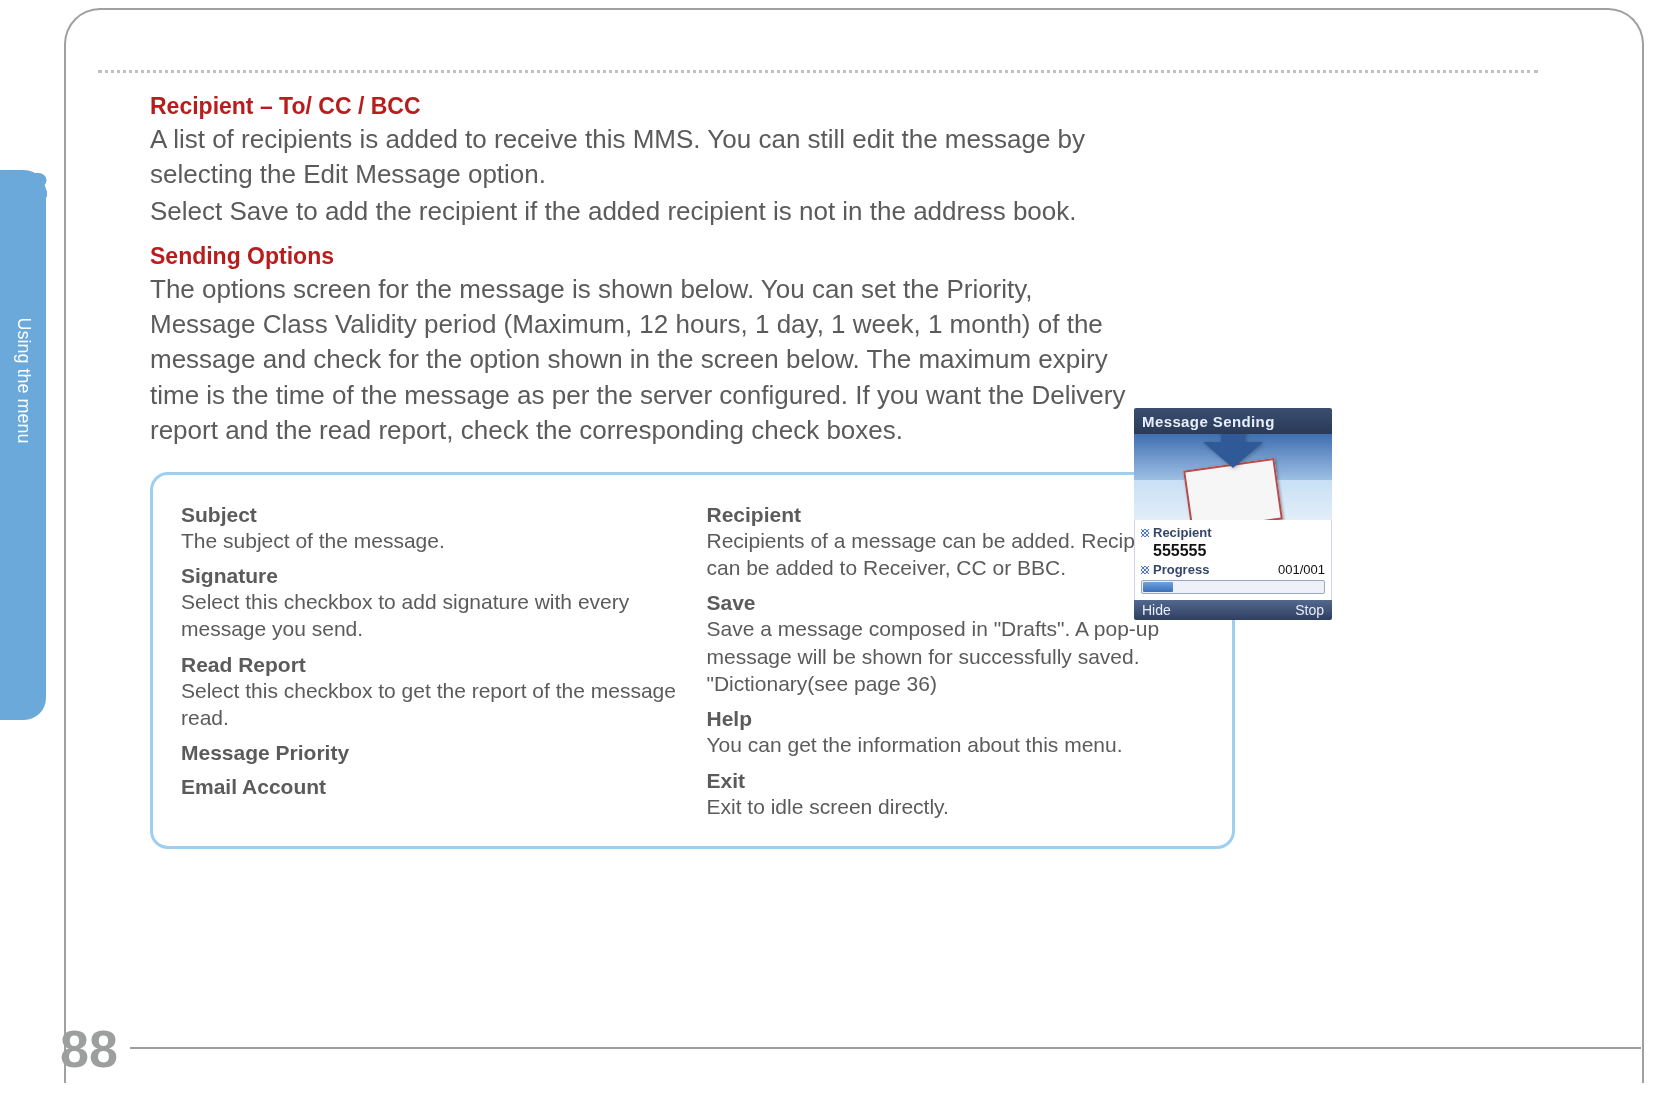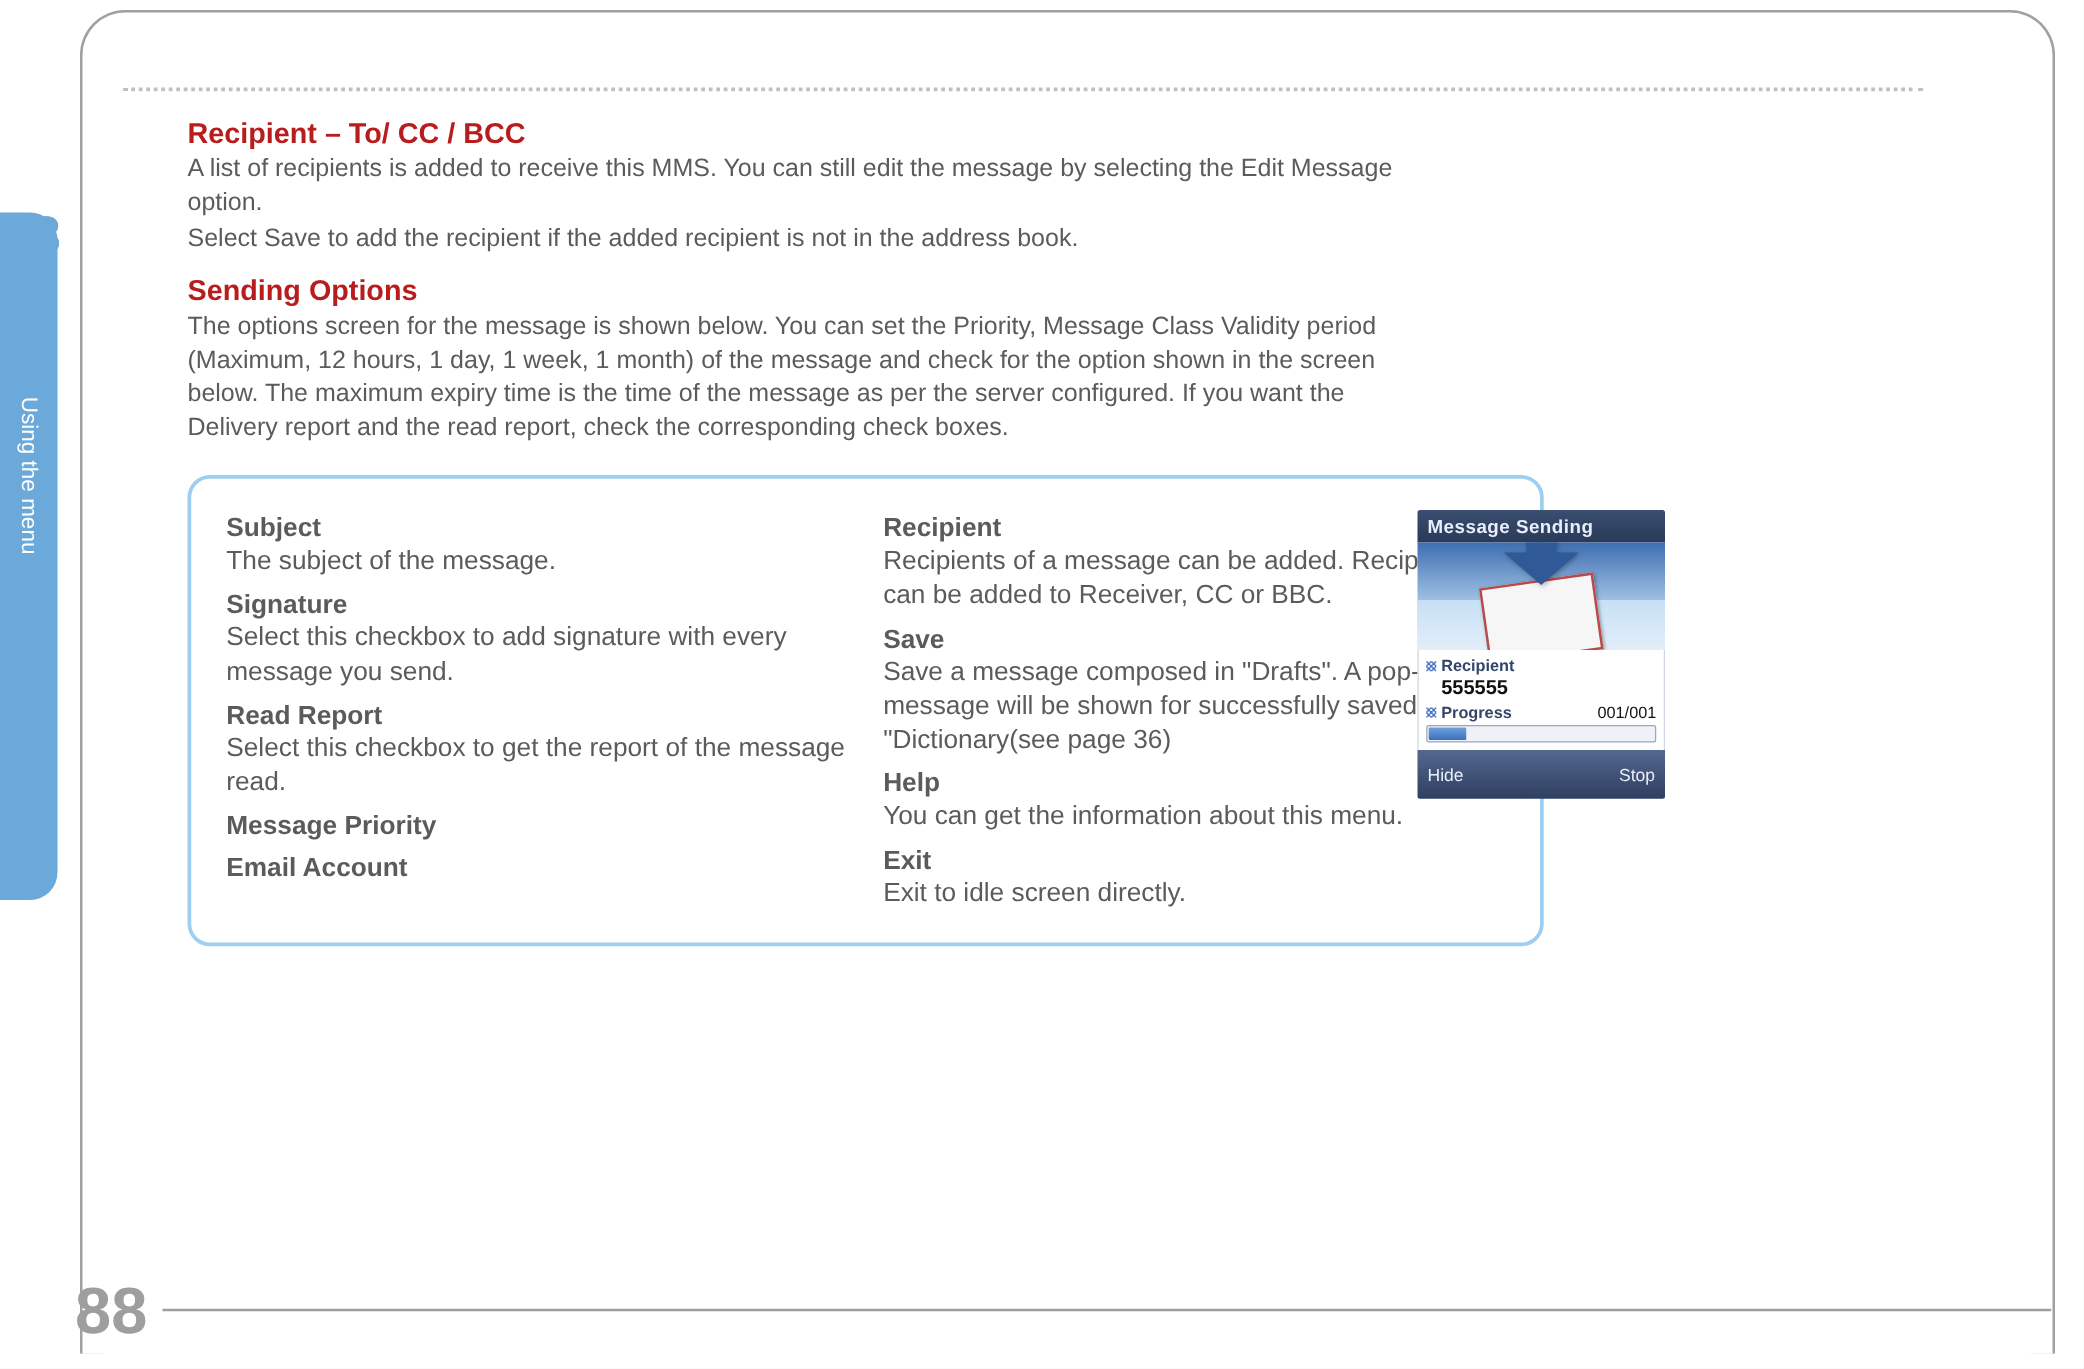--- a/index.html
+++ b/index.html
@@ -97,7 +97,7 @@
     margin: 14px 0 2px 0;
   }
   p.body {
-    font-size: 20px;
+    font-size: 26px;
     line-height: 1.35;
     margin: 2px 0;
     color: #5b5b5b;

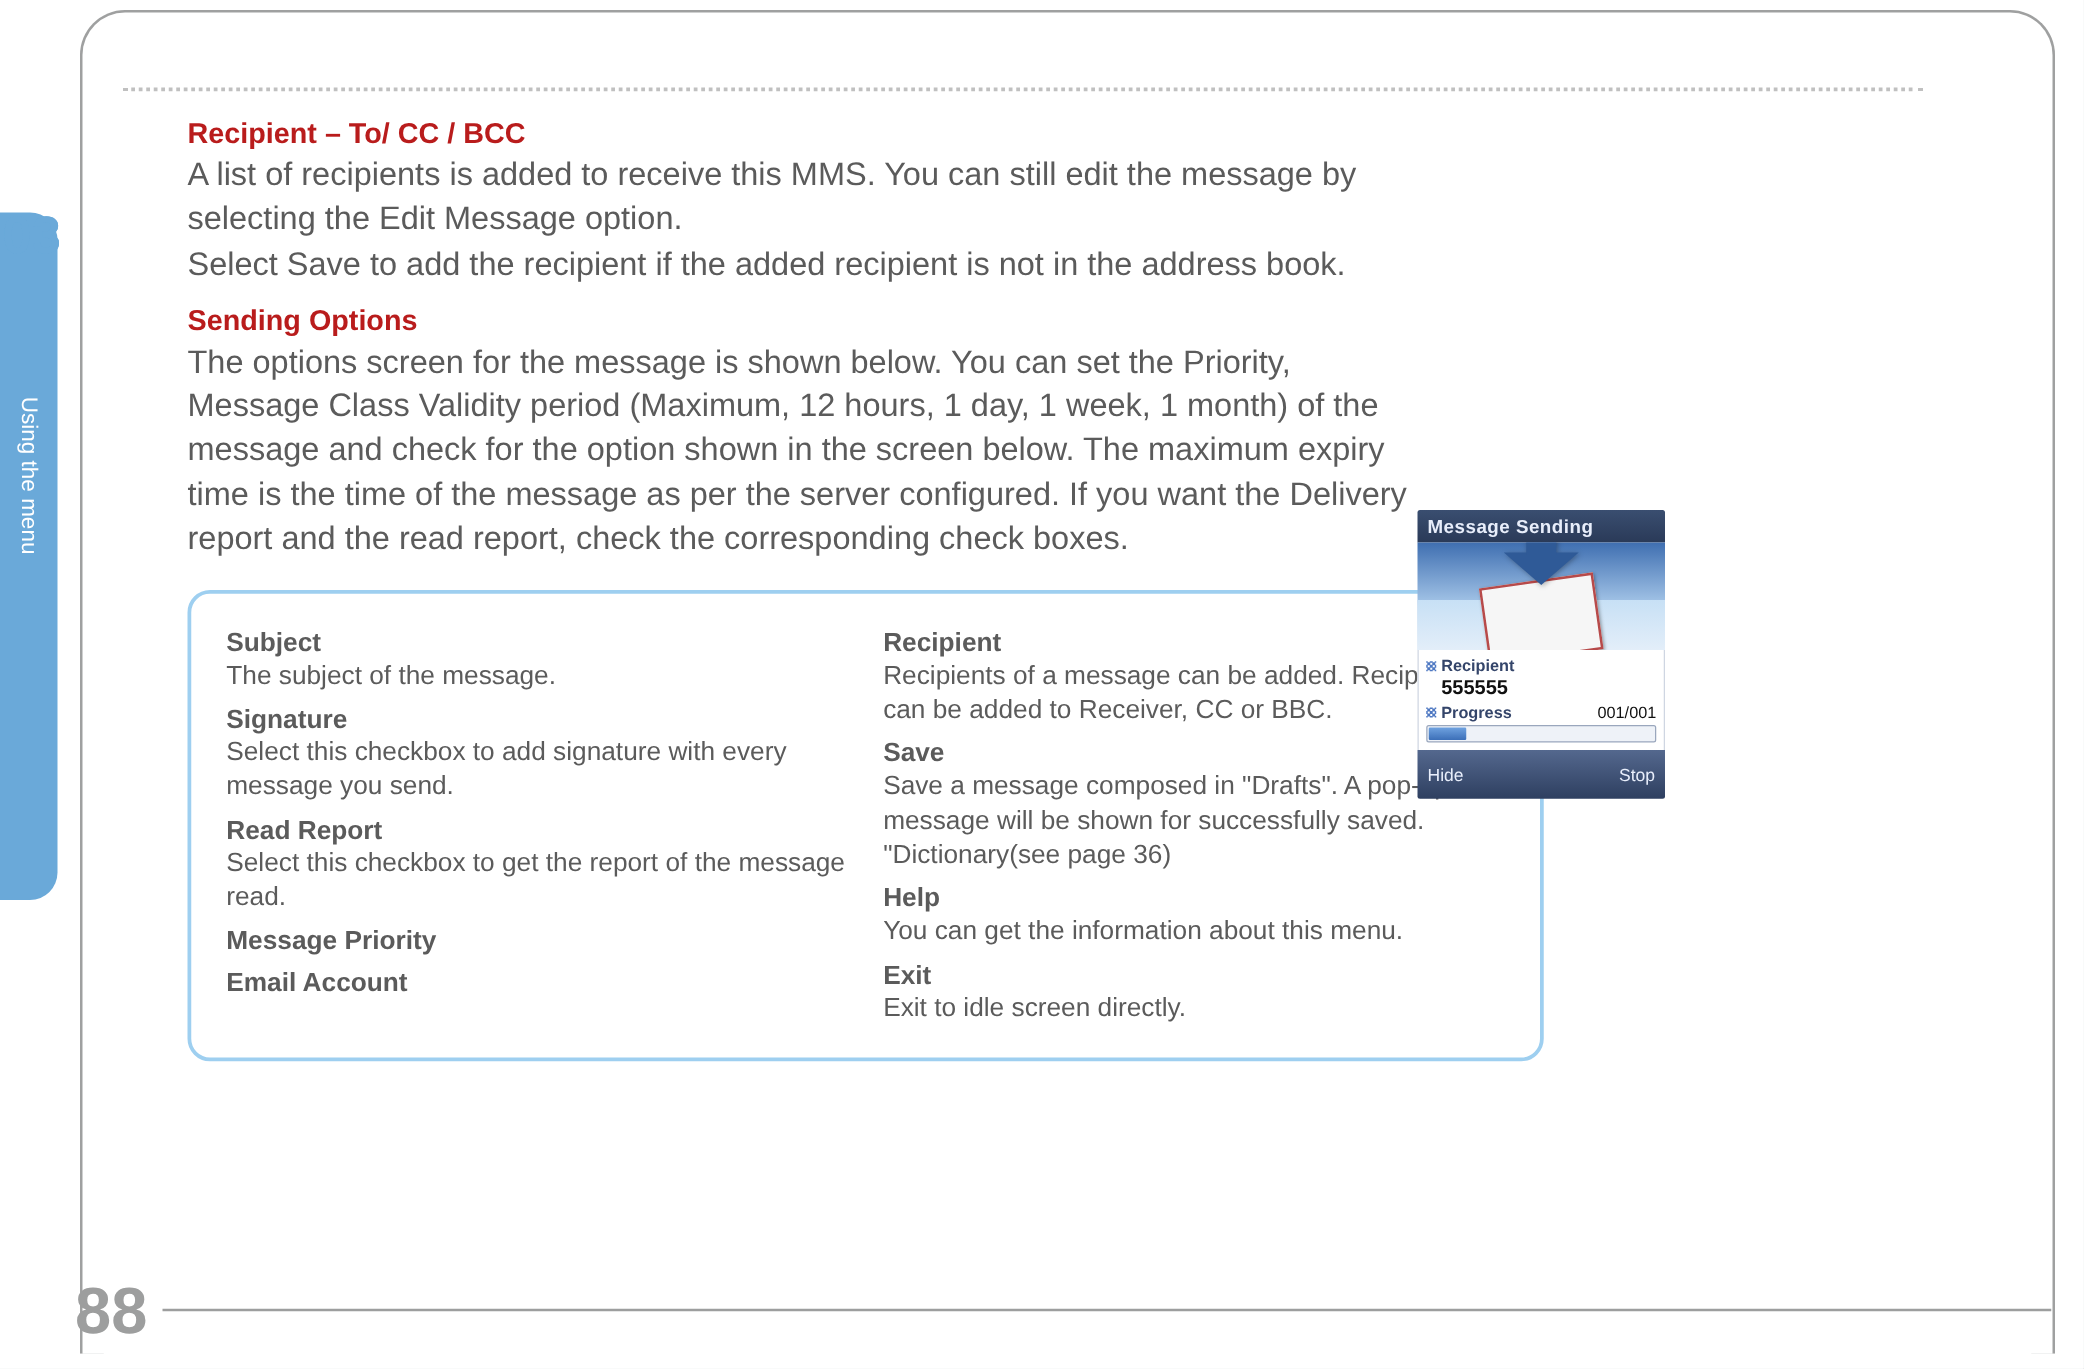--- a/index.html
+++ b/index.html
@@ -245,7 +245,7 @@
     border-radius: 1px;
   }
   .phone .softkeys {
-    height: 39px;
+    height: 20px;
     background: linear-gradient(#54688e, #2e3f60);
     color: #e8eefb;
     font-size: 14px;

